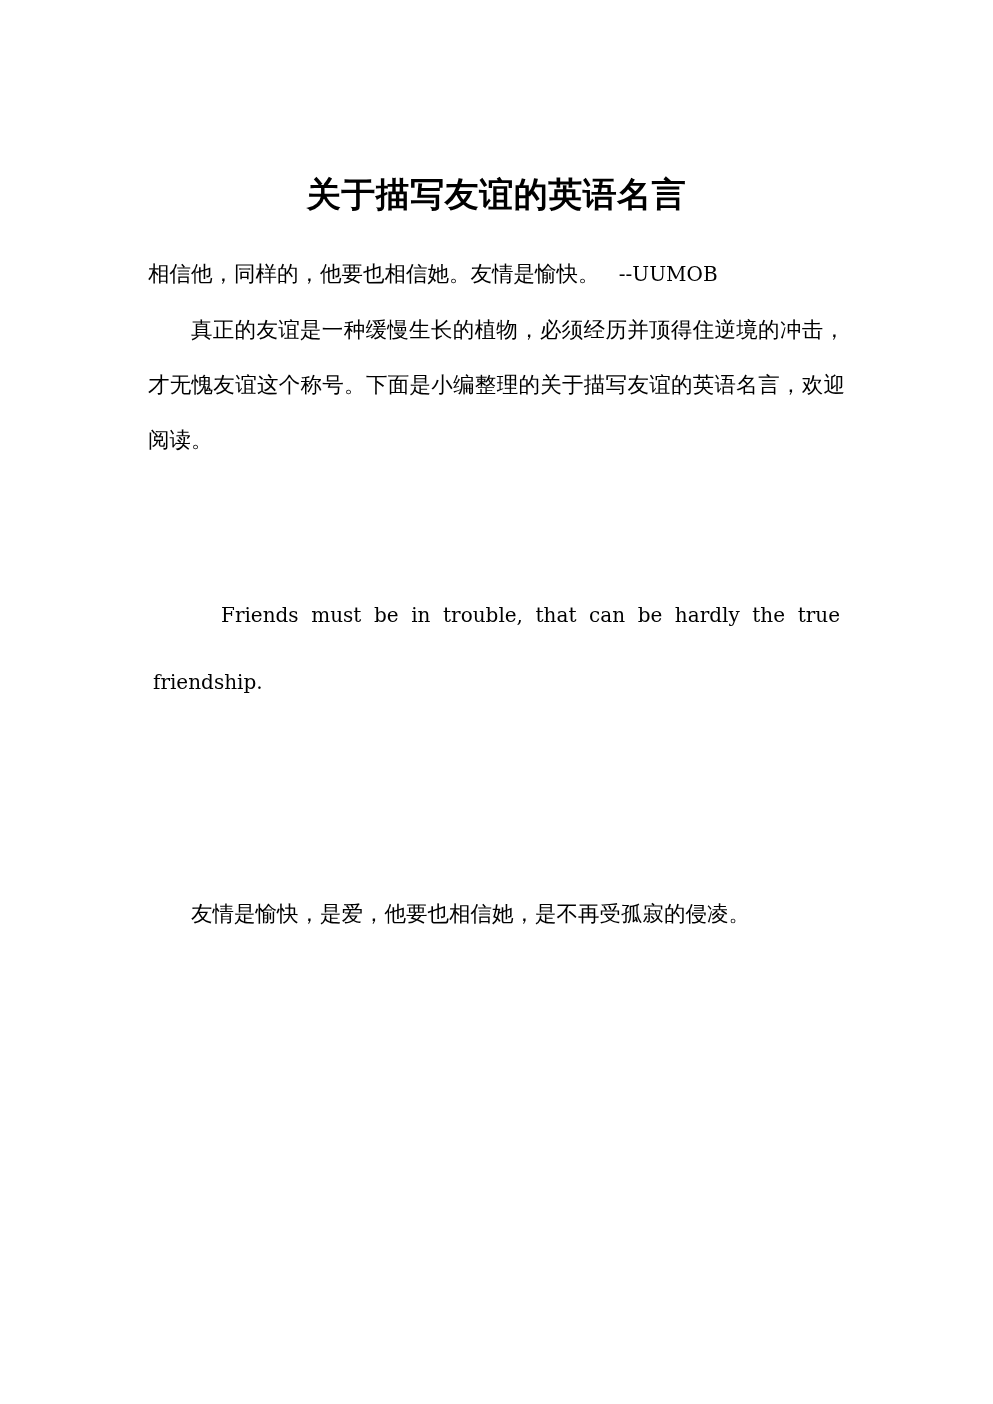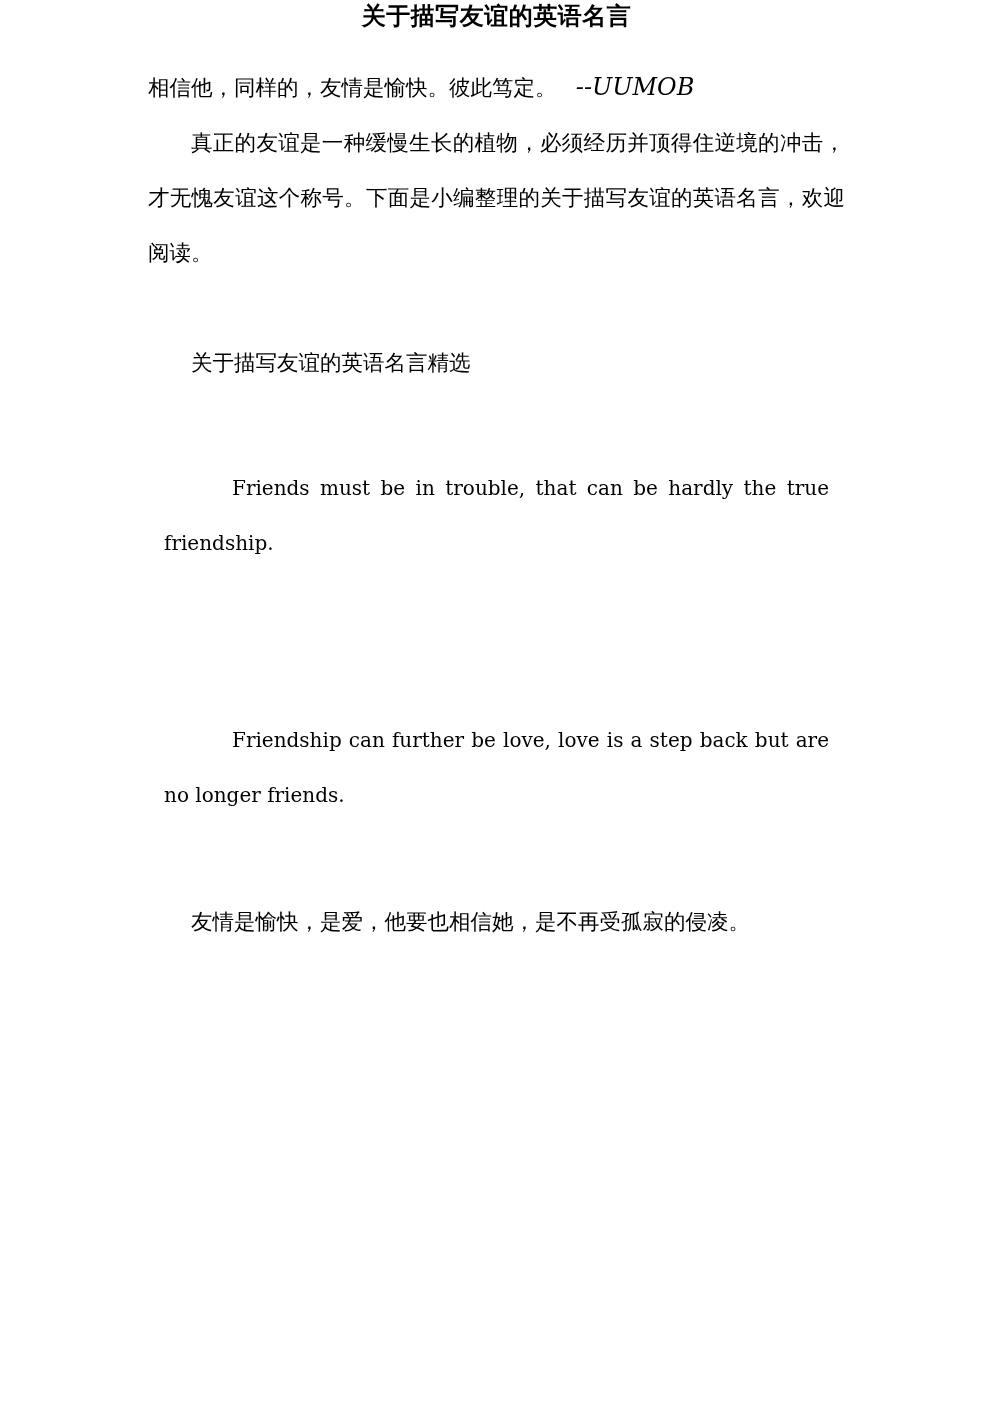--- a/index.html
+++ b/index.html
@@ -28,11 +28,12 @@
   .doc-title {
     font-family: "DejaVu Sans", sans-serif;
     font-weight: bold;
-    font-size: 24px;
+    font-size: 34px;
     line-height: 1.35;
     text-align: center;
     color: #000000;
     margin: 0;
+    padding-top: 172px;
     letter-spacing: 0.5px;
   }
 

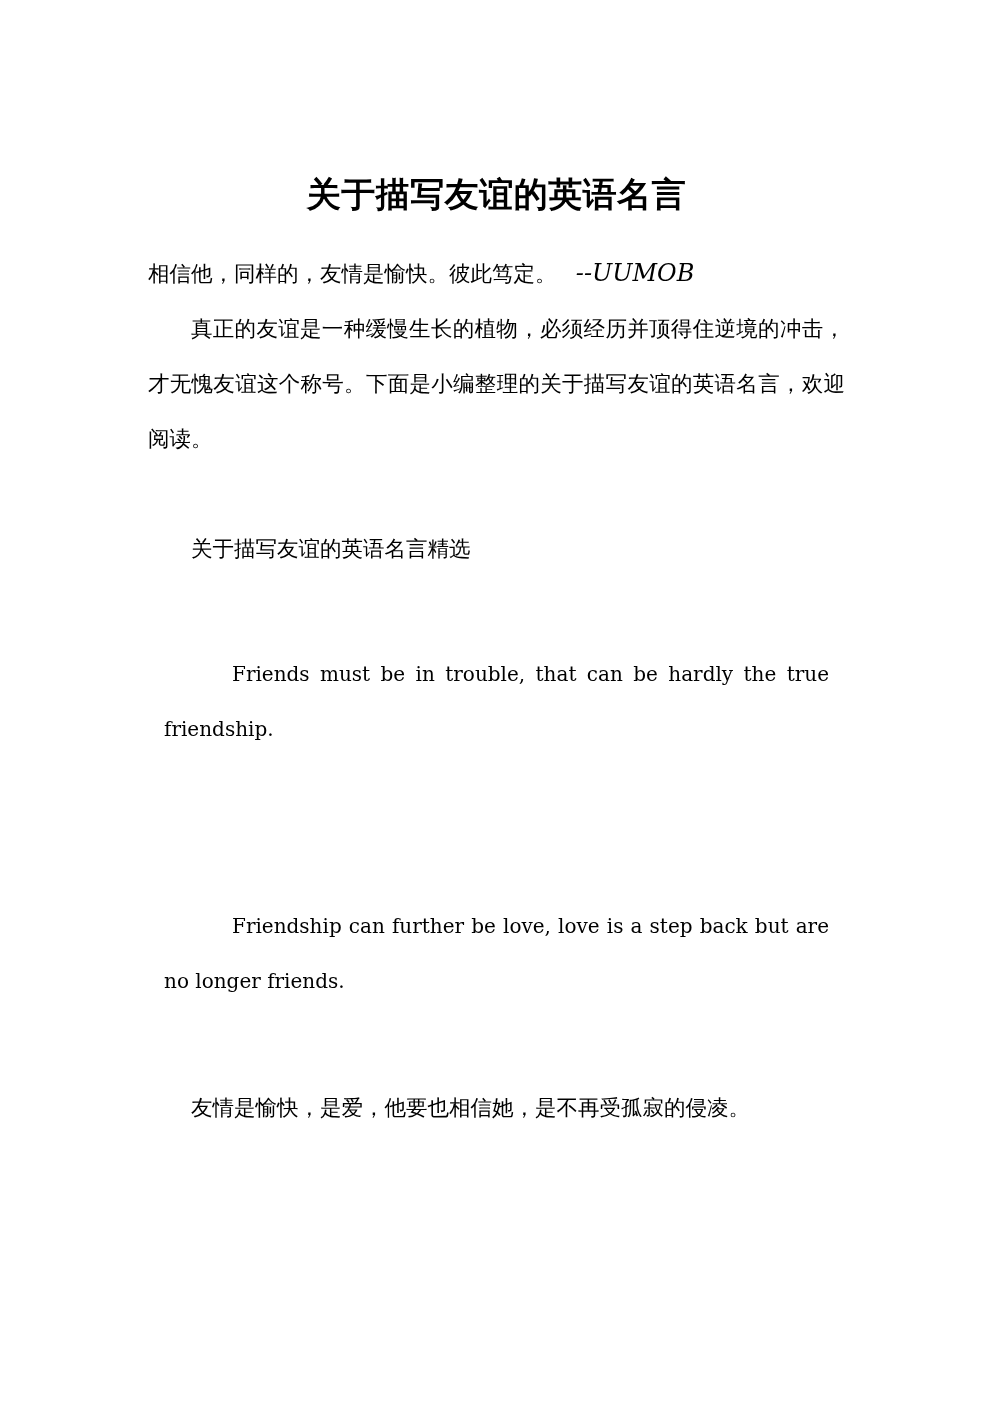--- a/index.html
+++ b/index.html
@@ -94,7 +94,7 @@
     <h1 class="doc-title">关于描写友谊的英语名言</h1>
 
     <p class="para lead-gap">
-      <span>相信他，同样的，友情是愉快。彼此笃定。</span><span class="wide-space"></span><span class="inline-serif">--UUMOB</span>
+      <span>相信他，同样的，他要也相信她。友情是愉快。</span><span class="wide-space"></span><span class="inline-serif">--UUMOB</span>
     </p>
 
     <p class="para indent">真正的友谊是一种缓慢生长的植物，必须经历并顶得住逆境的冲击，才无愧友谊这个称号。下面是小编整理的关于描写友谊的英语名言，欢迎阅读。</p>

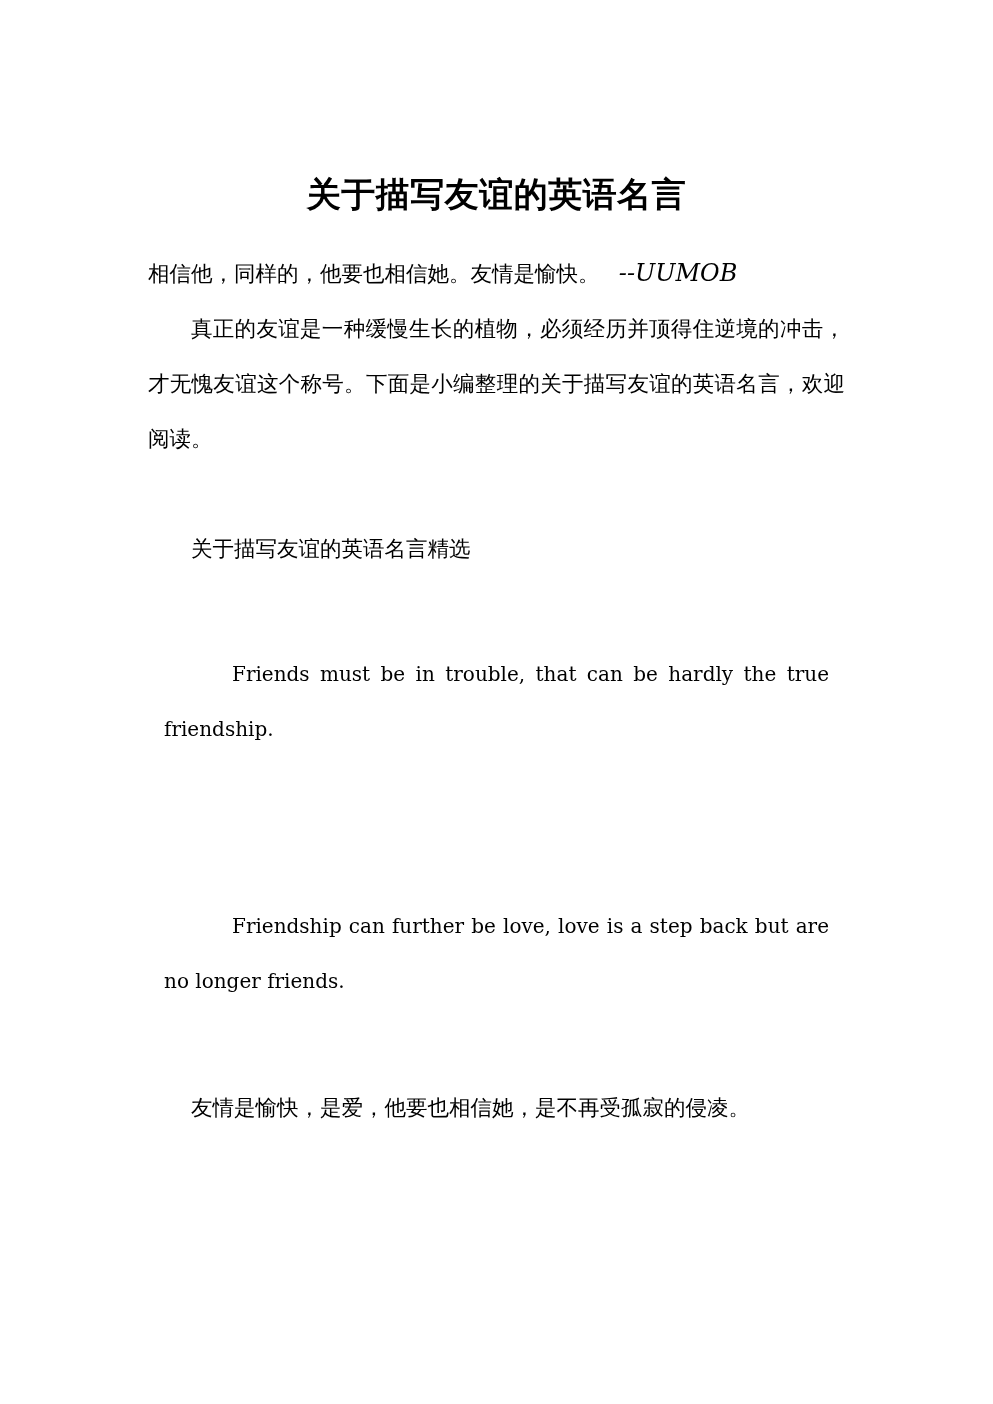--- a/index.html
+++ b/index.html
@@ -75,8 +75,7 @@
 
   .inline-serif {
     font-family: "DejaVu Serif", serif;
-    font-size: 24px;
-    font-style: italic;
+    font-size: 20px;
   }
 
   .wide-space {

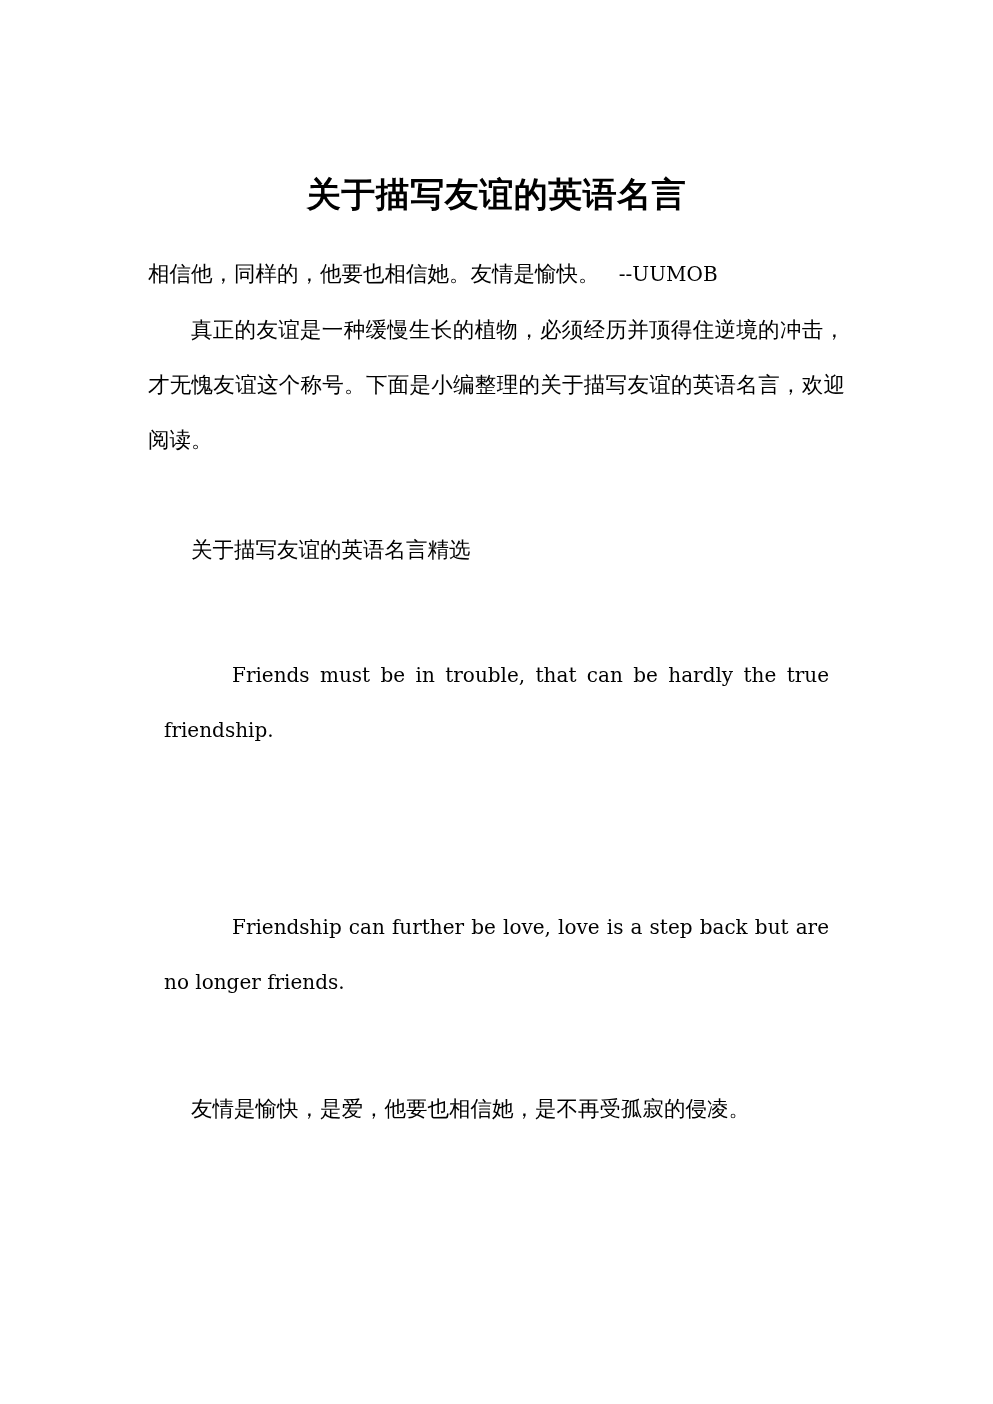--- a/index.html
+++ b/index.html
@@ -100,7 +100,6 @@
 
     <div class="blank-line"></div>
 
-    <p class="para indent">关于描写友谊的英语名言精选</p>
 
 
     <div class="blank-line"></div>

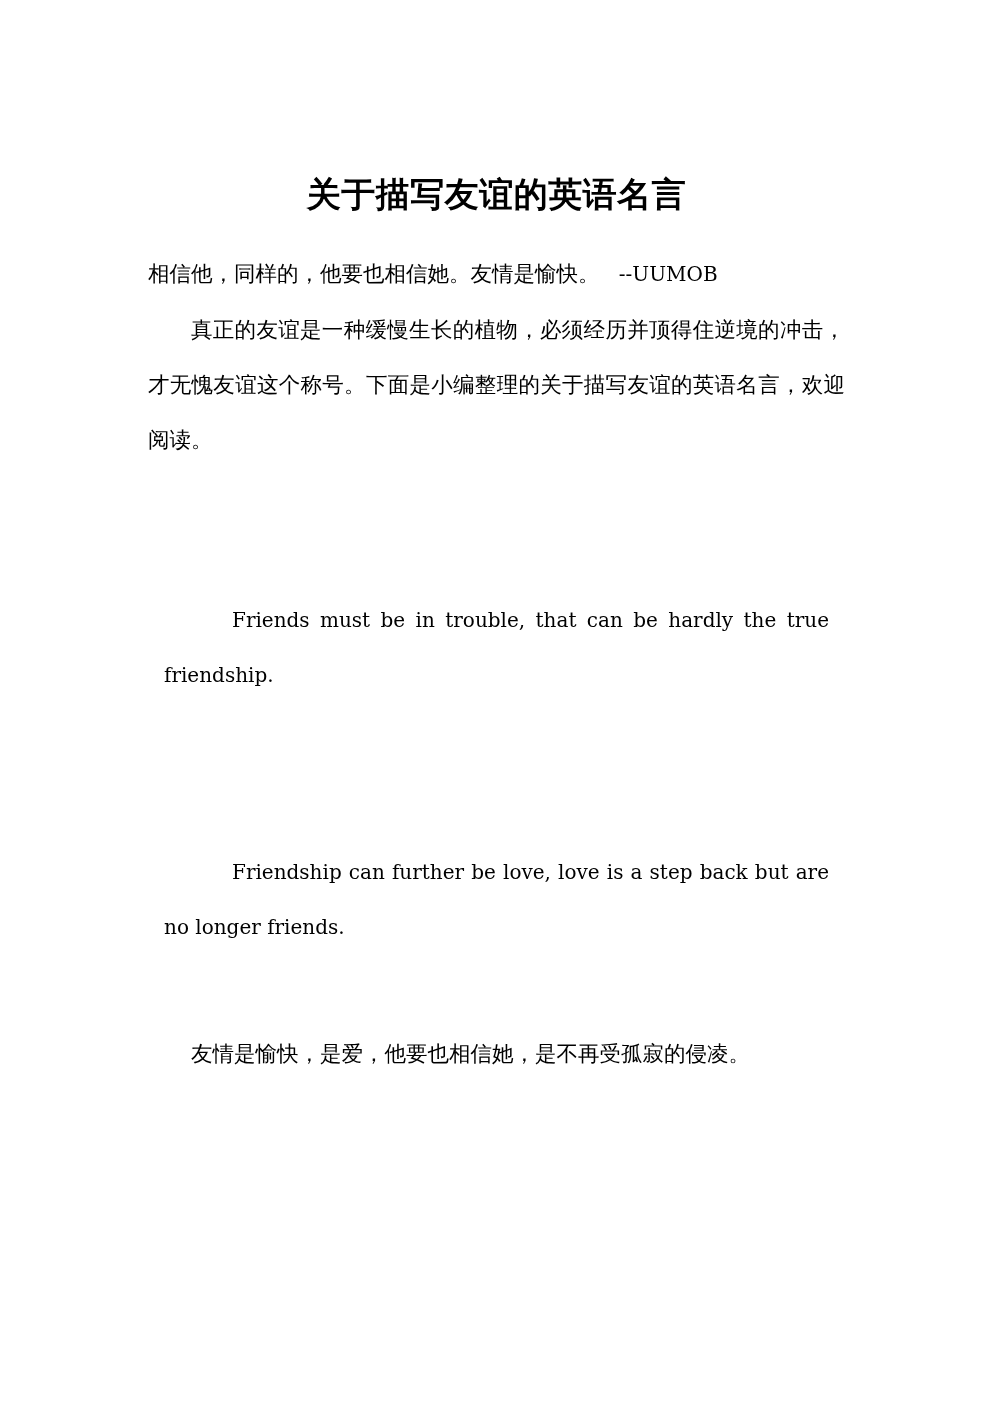--- a/index.html
+++ b/index.html
@@ -51,9 +51,9 @@
   .para-en {
     font-family: "DejaVu Serif", serif;
     font-size: 20px;
-    line-height: 55px;
+    line-height: 67px;
     color: #000000;
-    margin: 16px;
+    margin: 5px;
     text-align: justify;
   }
 

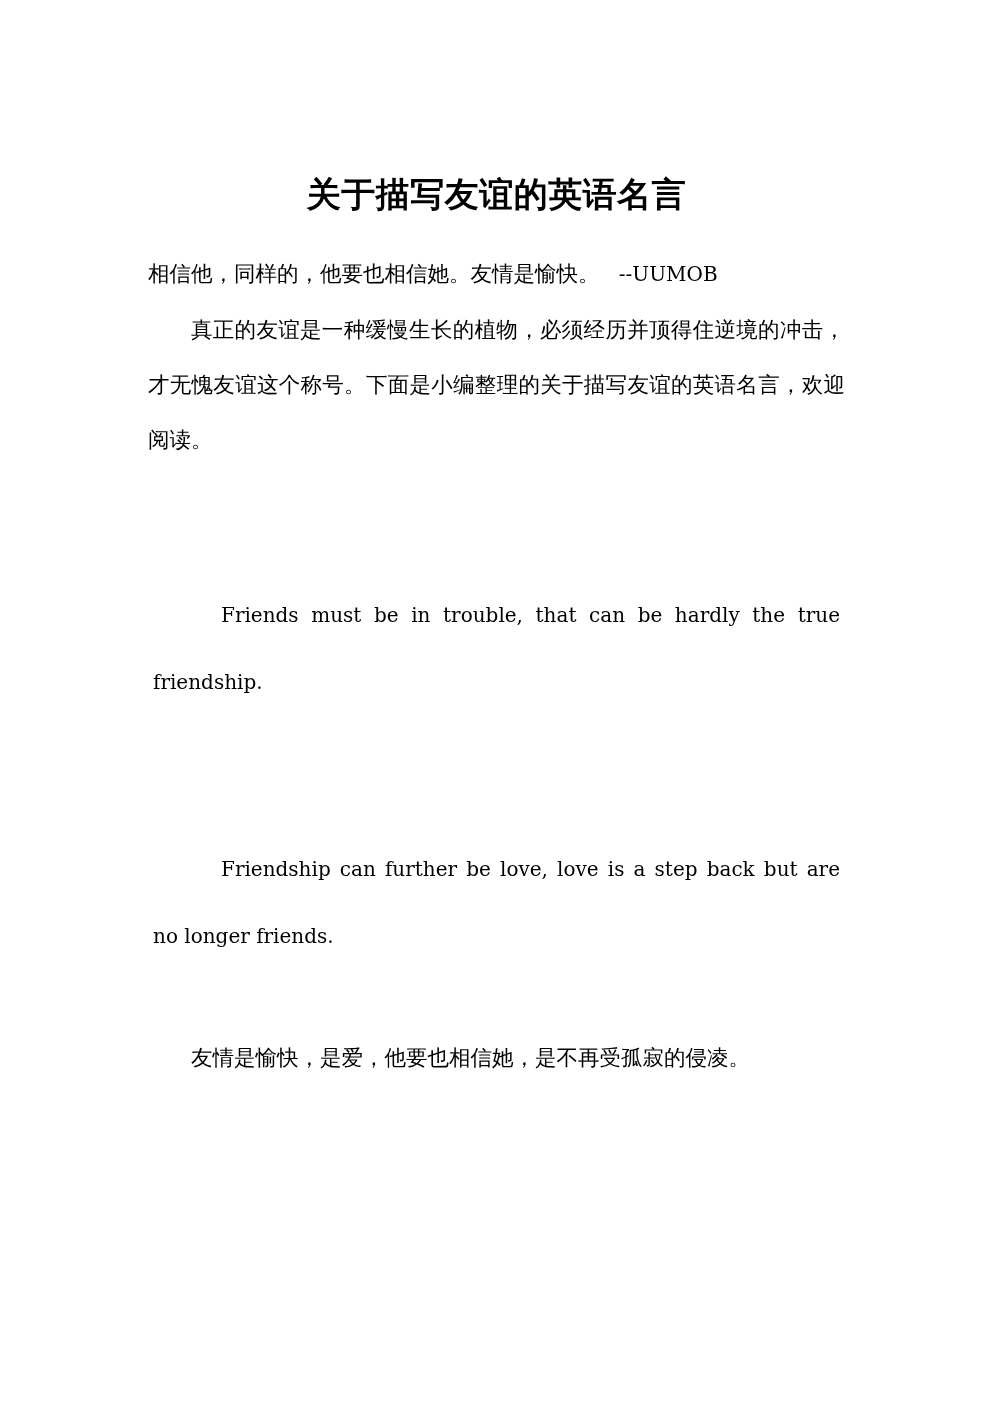--- a/index.html
+++ b/index.html
@@ -111,7 +111,6 @@
 
     <div class="blank-line"></div>
 
-    <p class="para-en indent-en">Friendship can further be love, love is a step back but are no longer friends.</p>
 
     <div class="blank-line"></div>
 

